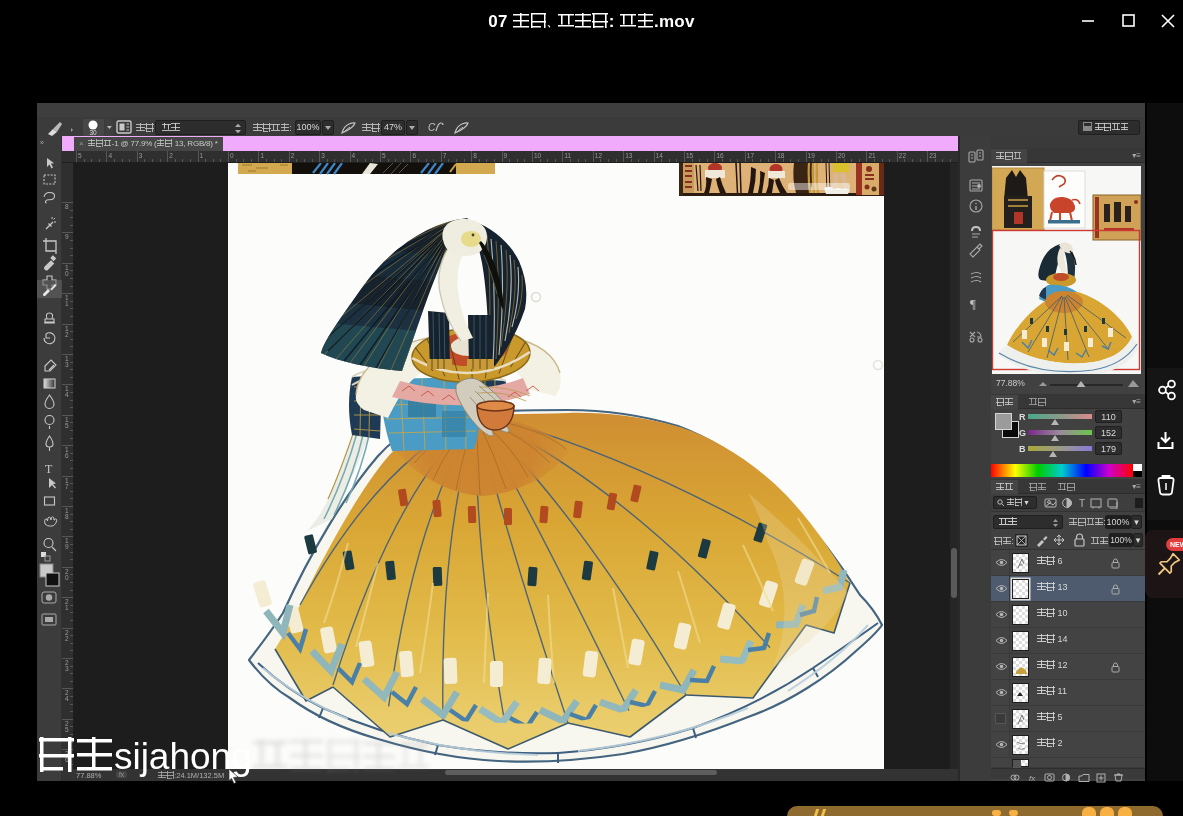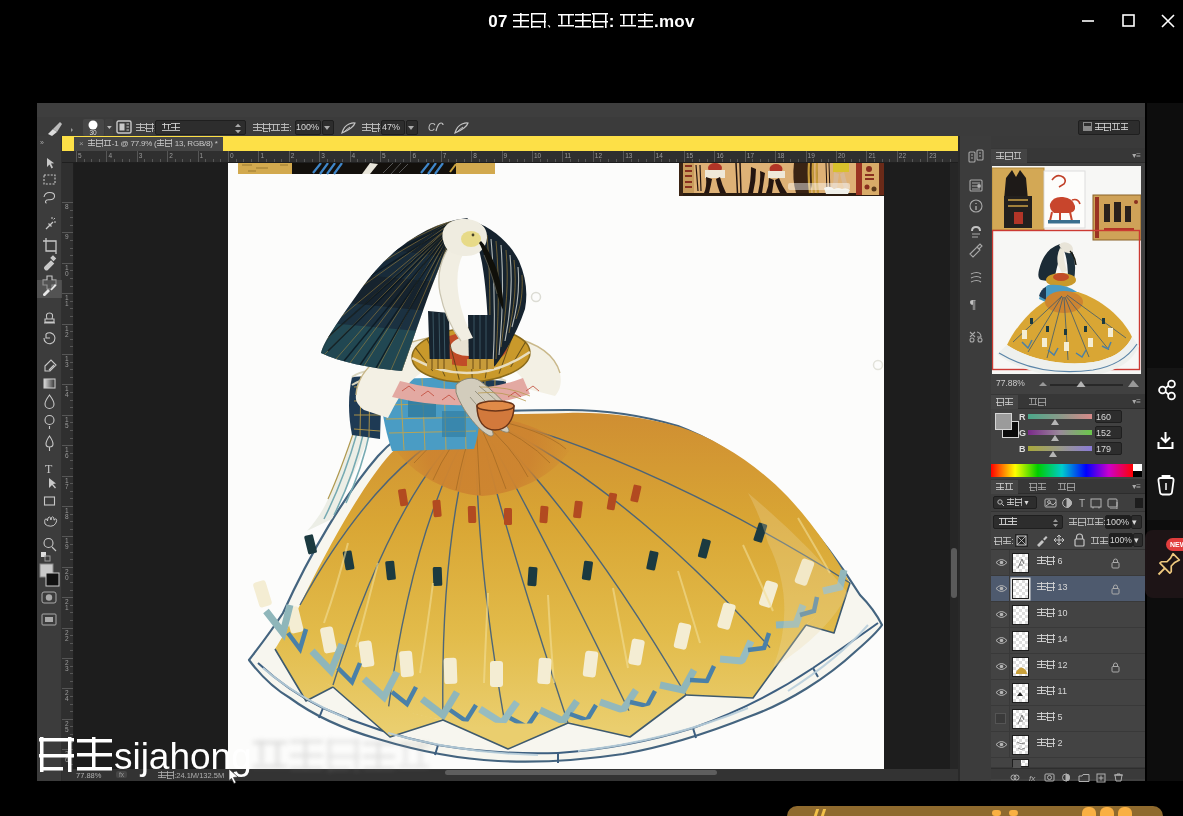--- a/index.html
+++ b/index.html
@@ -15,7 +15,7 @@
 .light{width:8px;height:8px;border-radius:50%;top:3px}
 #tb-title{width:100%;text-align:center;top:2px;font-size:9px;color:#c6c6c6}
 #optbar{left:0;top:14px;width:100%;height:22px;background:#3b3b3b;border-bottom:1px solid #2a2a2a;color:#ccc;font-size:9px}
-.obox{position:absolute;background:#2d2d2d;border:1px solid #1f1f1f;color:#d8d8d8;font-size:9px;line-height:12px;border-radius:2px}
+.obox{position:absolute;background:#2d2d2d;border:1px solid #1f1f1f;color:#d8d8d8;font-size:9px;line-height:12px;text-align:center;border-radius:2px}
 .olbl{position:absolute;top:6px;color:#c2c2c2;font-size:9px;white-space:nowrap}
 #toolbar{left:0;top:33px;width:25px;height:645px;background:#3c3c3c;border-right:1px solid #303030}
 #tabbar{left:25px;top:33px;width:896px;height:15px;background:#fde047}

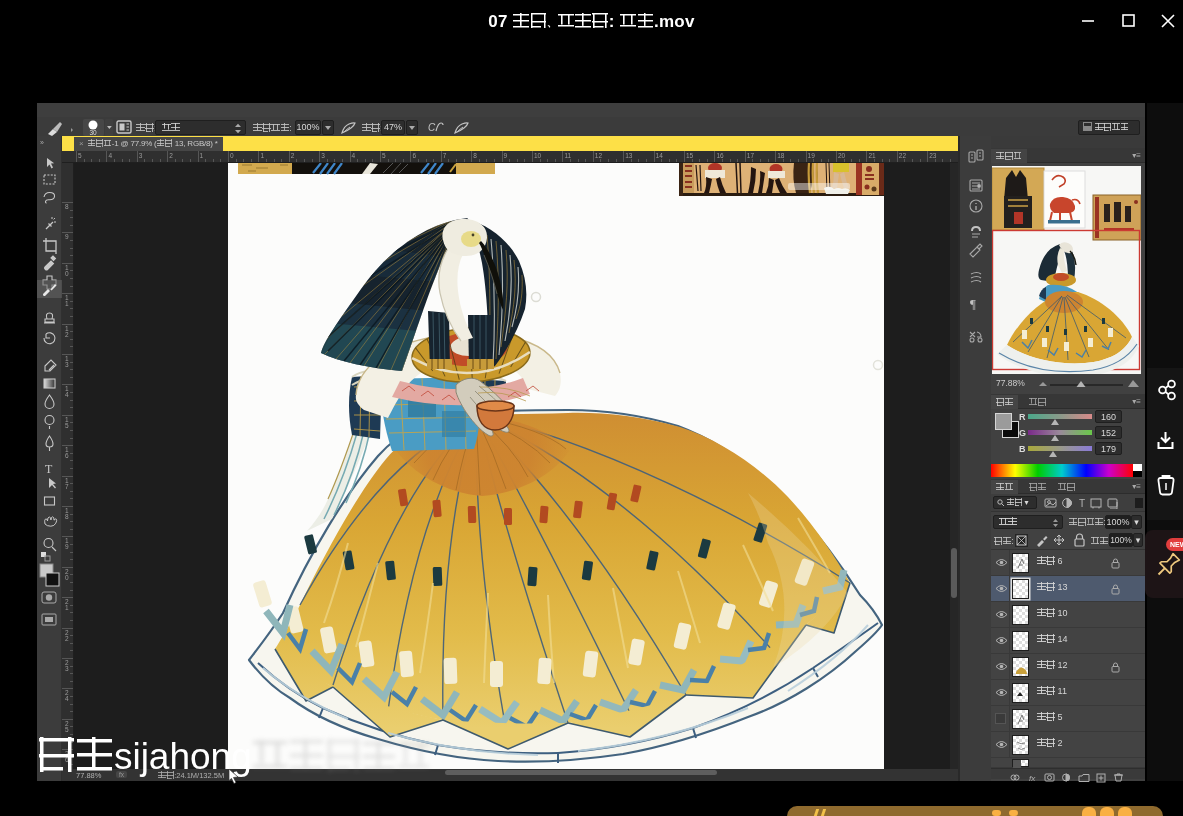--- a/index.html
+++ b/index.html
@@ -18,7 +18,7 @@
 .obox{position:absolute;background:#2d2d2d;border:1px solid #1f1f1f;color:#d8d8d8;font-size:9px;line-height:12px;text-align:center;border-radius:2px}
 .olbl{position:absolute;top:6px;color:#c2c2c2;font-size:9px;white-space:nowrap}
 #toolbar{left:0;top:33px;width:25px;height:645px;background:#3c3c3c;border-right:1px solid #303030}
-#tabbar{left:25px;top:33px;width:896px;height:15px;background:#fde047}
+#tabbar{left:25px;top:33px;width:896px;height:15px;background:#f0abfc}
 #dtab{left:12px;top:1px;height:14px;background:#464646;color:#c9c9c9;font-size:8px;line-height:14px;padding:0 5px;white-space:nowrap;letter-spacing:-.2px}
 #hruler{left:25px;top:48px;width:896px;height:12px;background:#2f2f2f;border-bottom:1px solid #1f1f1f;overflow:hidden}
 #vruler{left:25px;top:60px;width:12px;height:606px;background:#2f2f2f;border-right:1px solid #1f1f1f;overflow:hidden;z-index:3}

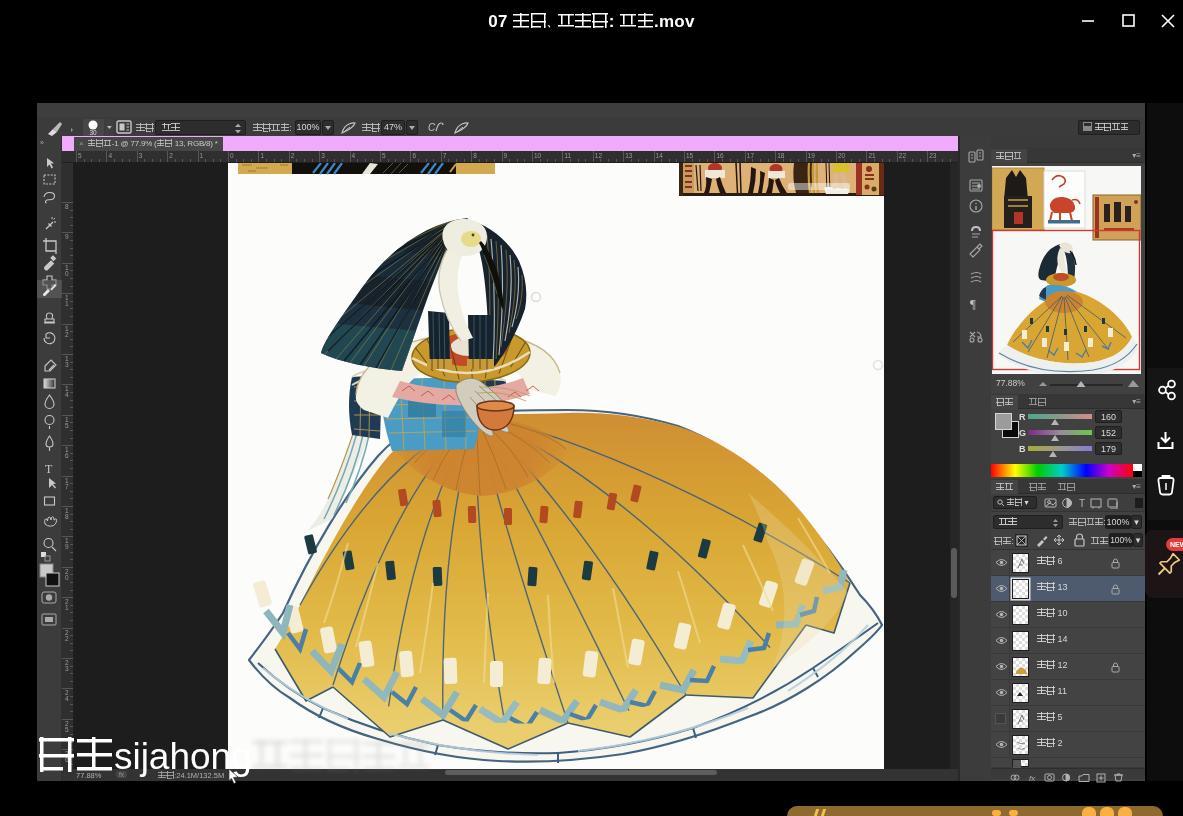--- a/index.html
+++ b/index.html
@@ -817,7 +817,7 @@
       <div class="abs" style="left:28px;top:3px;color:#ddd;font-size:9px;font-weight:bold">R</div>
       <div class="abs" style="left:37px;top:5px;width:64px;height:5px;background:linear-gradient(90deg,#4aa88a,#8a9a8a,#d88a8a)"></div>
       <div class="abs" style="left:60px;top:10px;width:0;height:0;border-left:4px solid transparent;border-right:4px solid transparent;border-bottom:6px solid #b5b5b5"></div>
-      <div class="obox" style="left:104px;top:1px;width:27px;height:13px;font-size:9px">160</div>
+      <div class="obox" style="left:104px;top:1px;width:27px;height:13px;font-size:9px">110</div>
       <div class="abs" style="left:28px;top:19px;color:#ddd;font-size:9px;font-weight:bold">G</div>
       <div class="abs" style="left:37px;top:21px;width:64px;height:5px;background:linear-gradient(90deg,#7a2a8a,#9a8a9a,#6ac84a)"></div>
       <div class="abs" style="left:60px;top:26px;width:0;height:0;border-left:4px solid transparent;border-right:4px solid transparent;border-bottom:6px solid #b5b5b5"></div>

